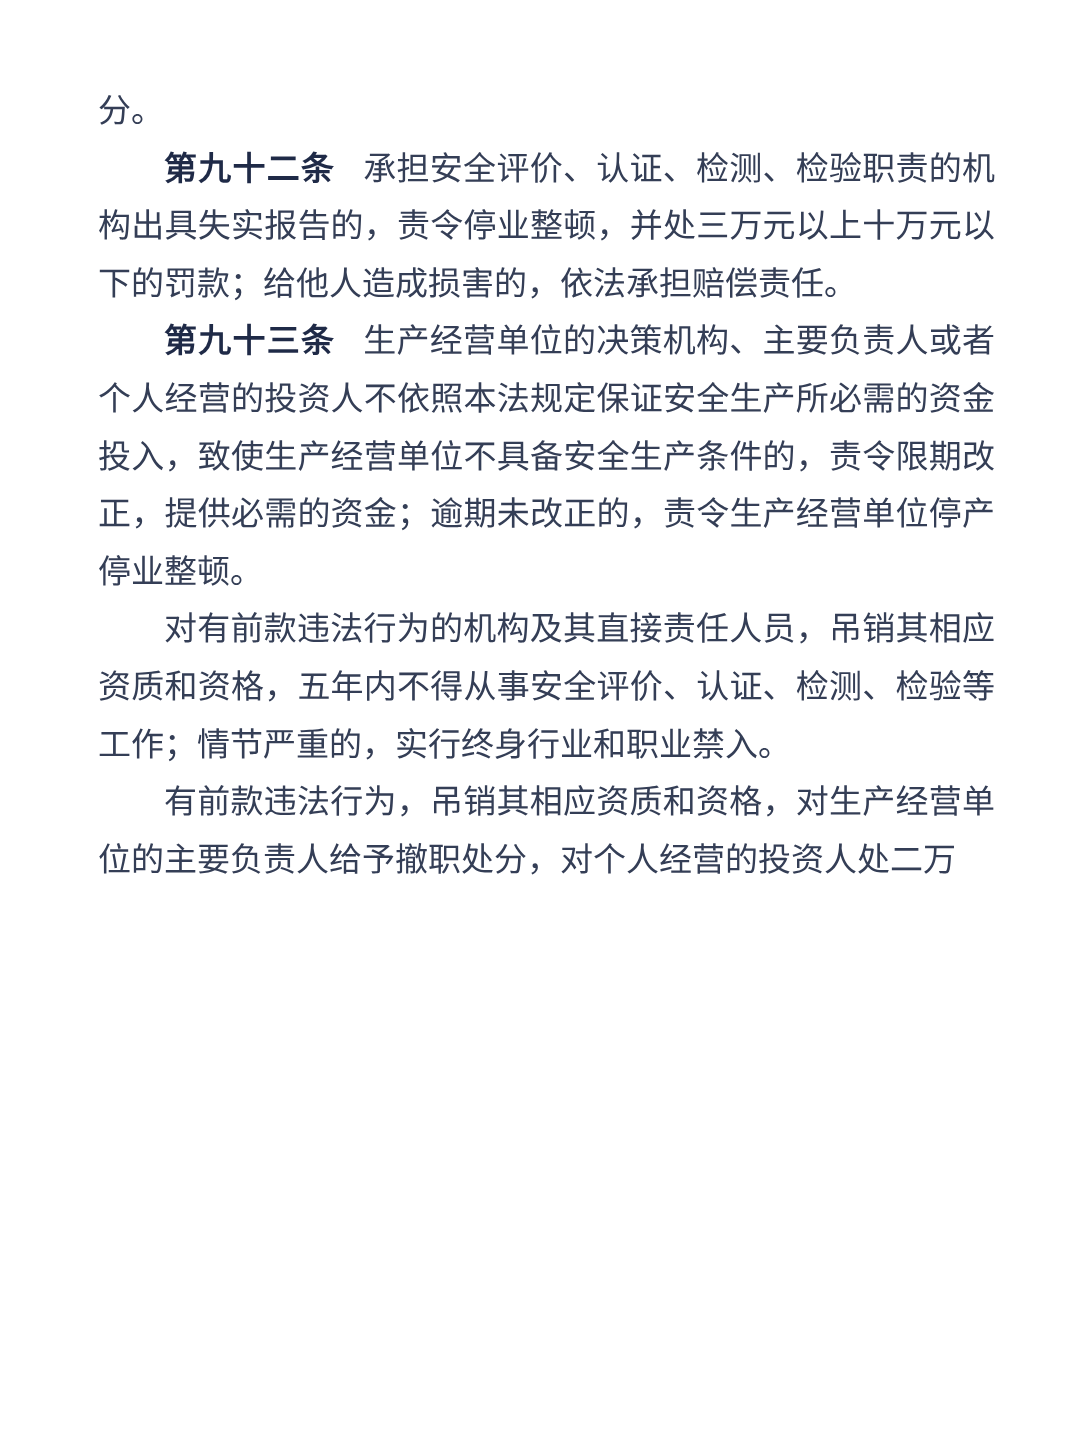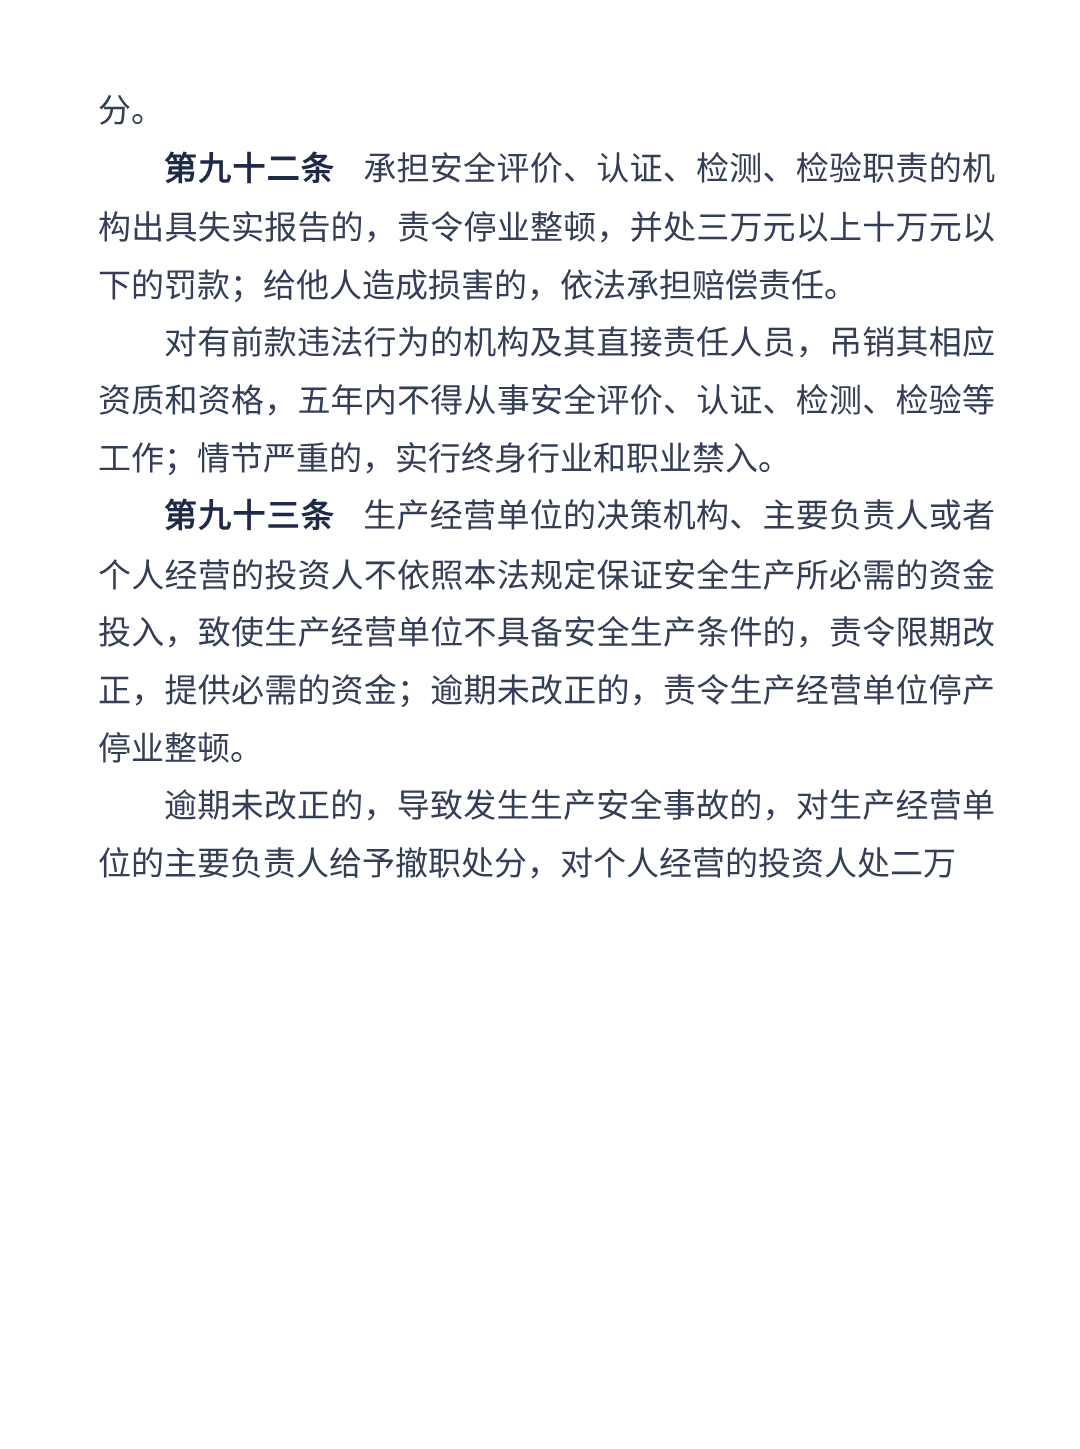--- a/index.html
+++ b/index.html
@@ -40,7 +40,7 @@
     text-indent: 0;
   }
   .article-label {
-    font-family: Liberation Mono, monospace;
+    font-family: Liberation Serif, serif;
     font-weight: bold;
     color: var(--heading-color, #1f2a47);
     letter-spacing: 1px;

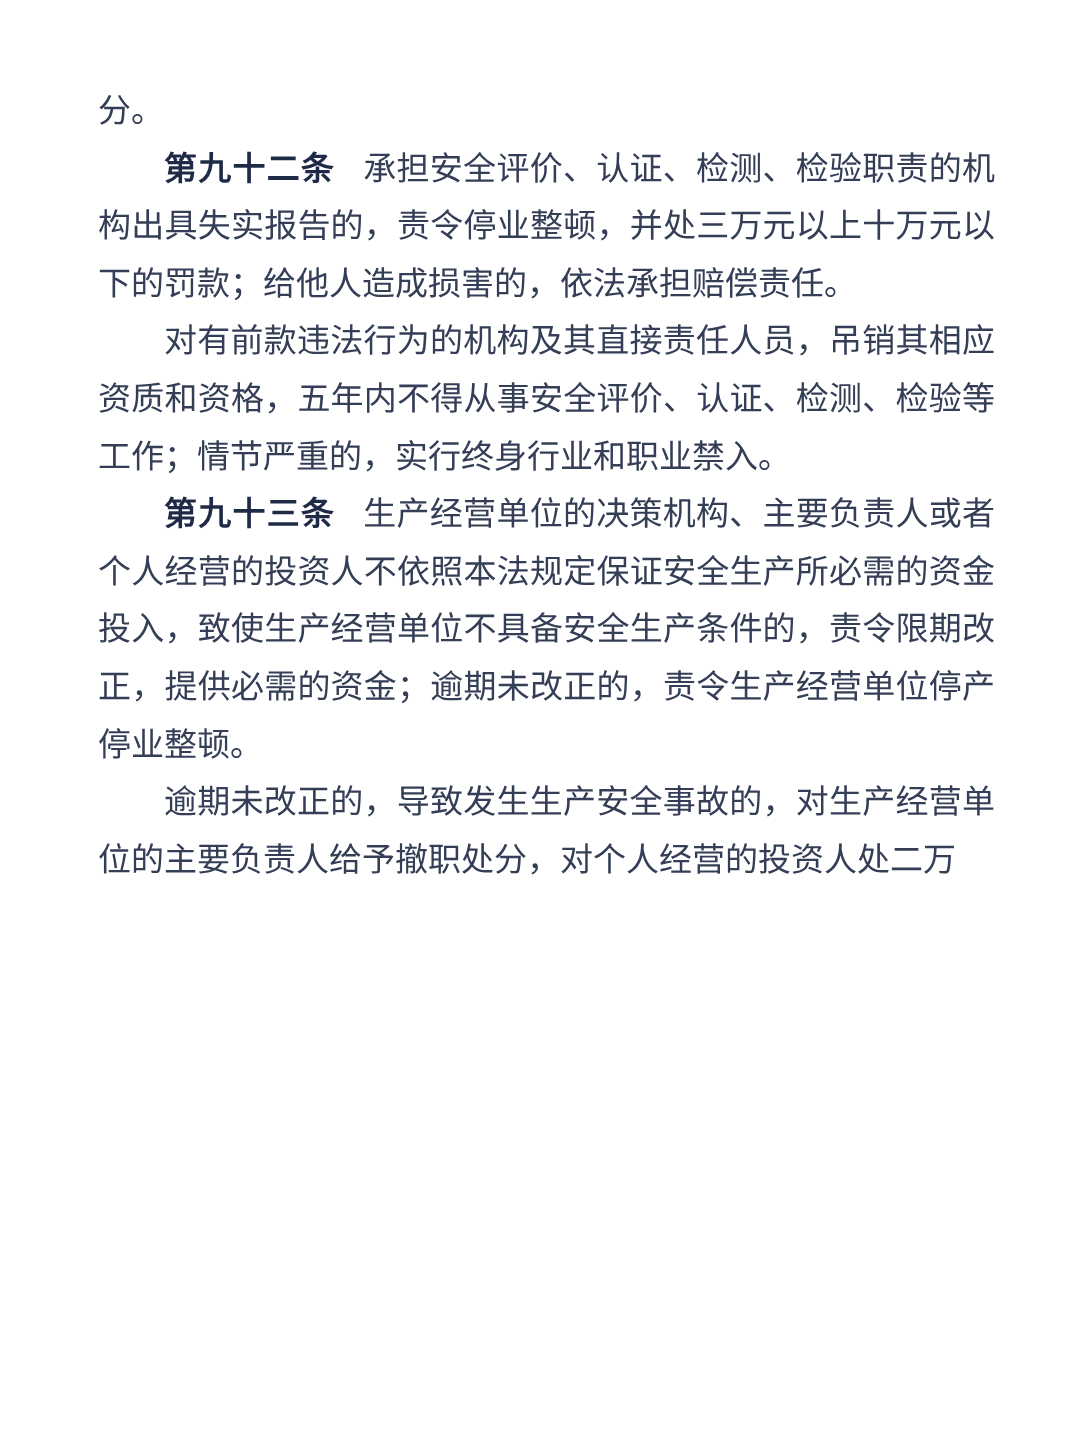--- a/index.html
+++ b/index.html
@@ -54,8 +54,8 @@
   <article class="text-block" id="text-block">
       <p class="para continuation"><span>分。</span></p>
       <p class="para article"><span class="article-label">第九十二条</span><span>承担安全评价、认证、检测、检验职责的机构出具失实报告的，责令停业整顿，并处三万元以上十万元以下的罚款；给他人造成损害的，依法承担赔偿责任。</span></p>
+      <p class="para article"><span class="article-label">第九十三条</span><span>生产经营单位的决策机构、主要负责人或者个人经营的投资人不依照本法规定保证安全生产所必需的资金投入，致使生产经营单位不具备安全生产条件的，责令限期改正，提供必需的资金；逾期未改正的，责令生产经营单位停产停业整顿。</span></p>
       <p class="para body"><span>对有前款违法行为的机构及其直接责任人员，吊销其相应资质和资格，五年内不得从事安全评价、认证、检测、检验等工作；情节严重的，实行终身行业和职业禁入。</span></p>
-      <p class="para article"><span class="article-label">第九十三条</span><span>生产经营单位的决策机构、主要负责人或者个人经营的投资人不依照本法规定保证安全生产所必需的资金投入，致使生产经营单位不具备安全生产条件的，责令限期改正，提供必需的资金；逾期未改正的，责令生产经营单位停产停业整顿。</span></p>
       <p class="para body"><span>逾期未改正的，导致发生生产安全事故的，对生产经营单位的主要负责人给予撤职处分，对个人经营的投资人处二万</span></p>
     </article>
 </main>

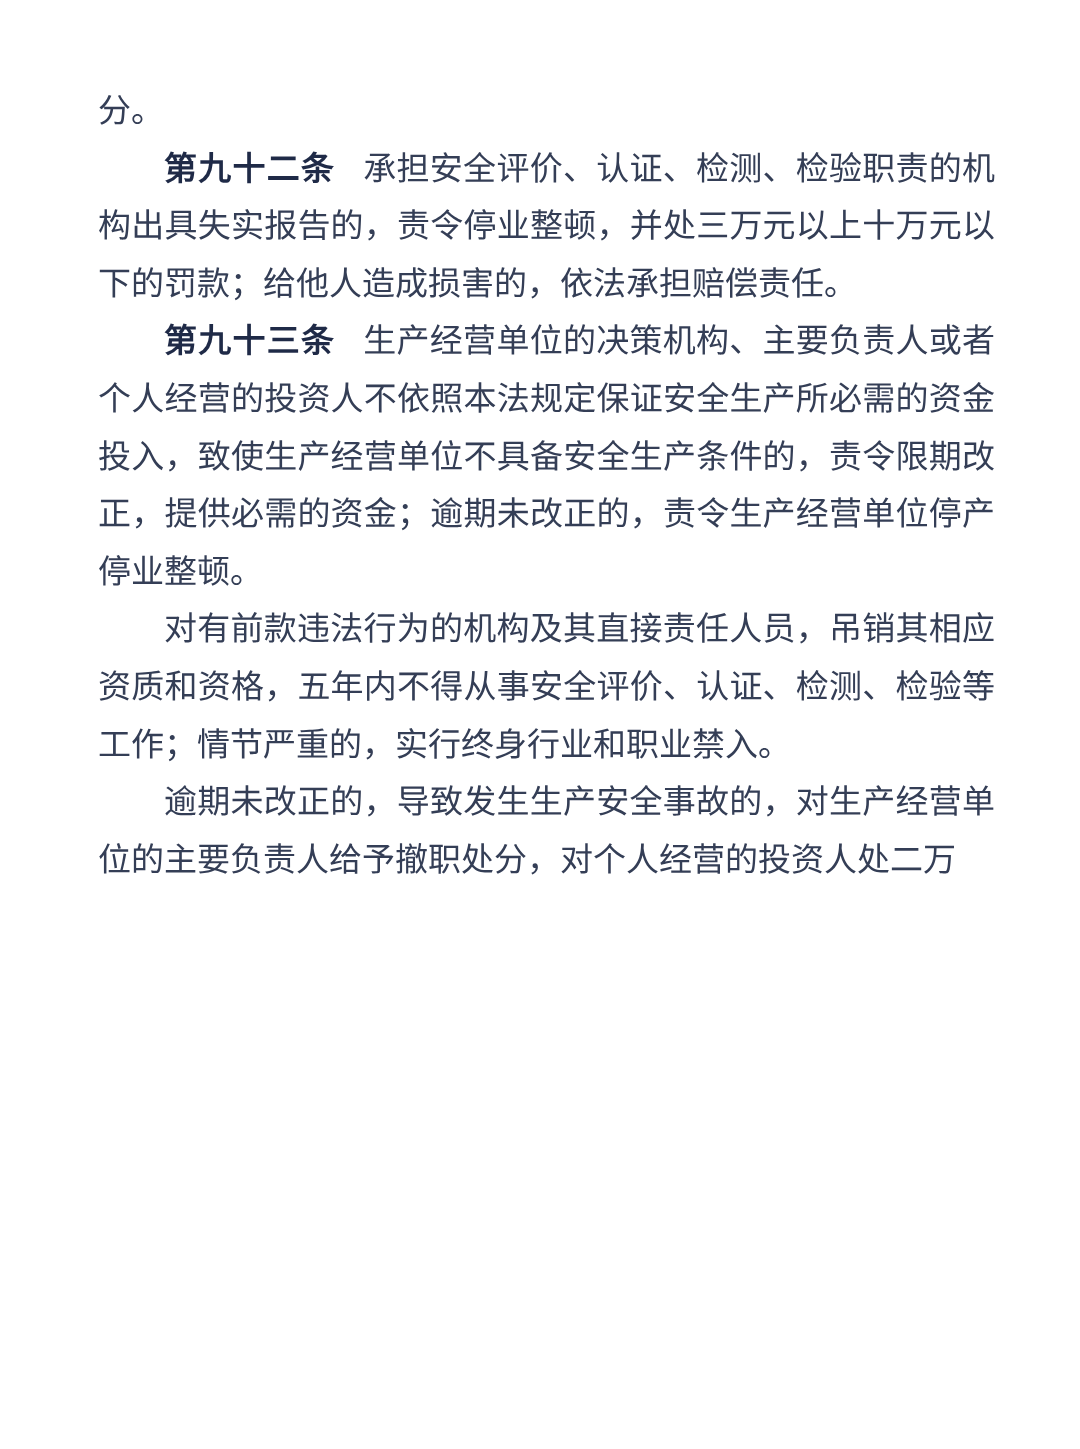--- a/index.html
+++ b/index.html
@@ -56,7 +56,7 @@
       <p class="para article"><span class="article-label">第九十二条</span><span>承担安全评价、认证、检测、检验职责的机构出具失实报告的，责令停业整顿，并处三万元以上十万元以下的罚款；给他人造成损害的，依法承担赔偿责任。</span></p>
       <p class="para article"><span class="article-label">第九十三条</span><span>生产经营单位的决策机构、主要负责人或者个人经营的投资人不依照本法规定保证安全生产所必需的资金投入，致使生产经营单位不具备安全生产条件的，责令限期改正，提供必需的资金；逾期未改正的，责令生产经营单位停产停业整顿。</span></p>
       <p class="para body"><span>对有前款违法行为的机构及其直接责任人员，吊销其相应资质和资格，五年内不得从事安全评价、认证、检测、检验等工作；情节严重的，实行终身行业和职业禁入。</span></p>
-      <p class="para body"><span>逾期未改正的，导致发生生产安全事故的，对生产经营单位的主要负责人给予撤职处分，对个人经营的投资人处二万</span></p>
+      <p class="para body"><span>有前款违法行为，吊销其相应资质和资格，对生产经营单位的主要负责人给予撤职处分，对个人经营的投资人处二万</span></p>
     </article>
 </main>
 

